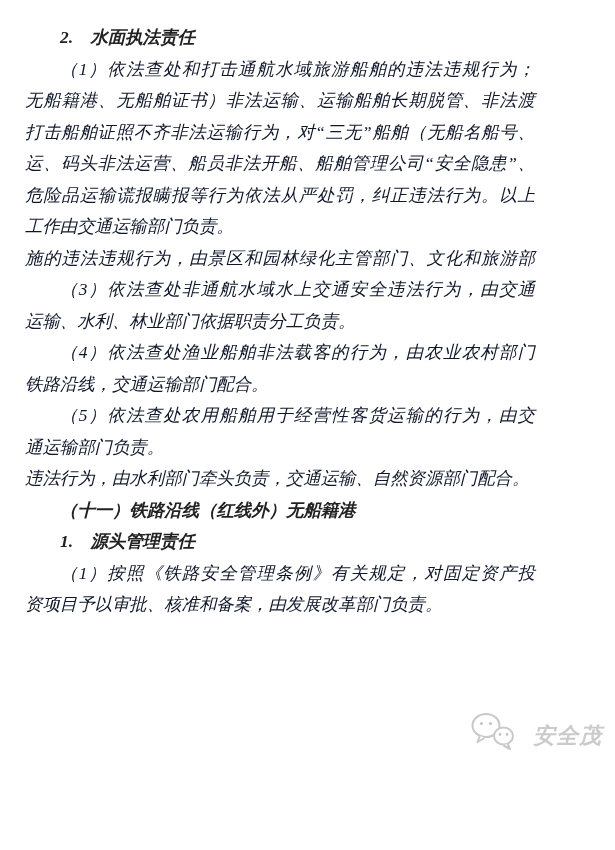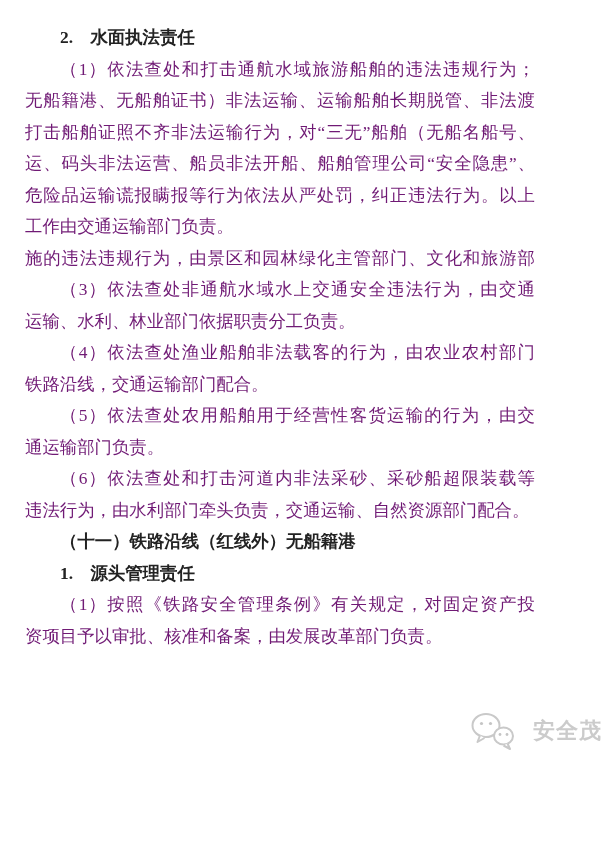--- a/index.html
+++ b/index.html
@@ -13,6 +13,7 @@
     background: #ffffff;
     overflow: hidden;
     font-family: "Liberation Serif", "DejaVu Serif", serif;
+    font-style: italic;
   }
   .doc-body {
     position: absolute;

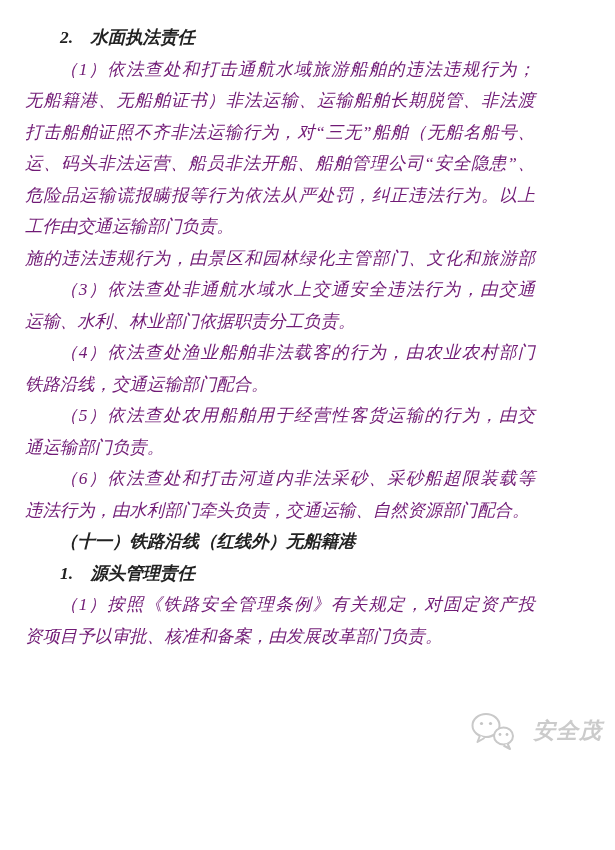--- a/index.html
+++ b/index.html
@@ -25,7 +25,7 @@
     height: 31.5px;
     line-height: 31.5px;
     font-size: 17.4px;
-    color: #701a75;
+    color: #0f172a;
     letter-spacing: 0;
     white-space: normal;
     overflow: visible;

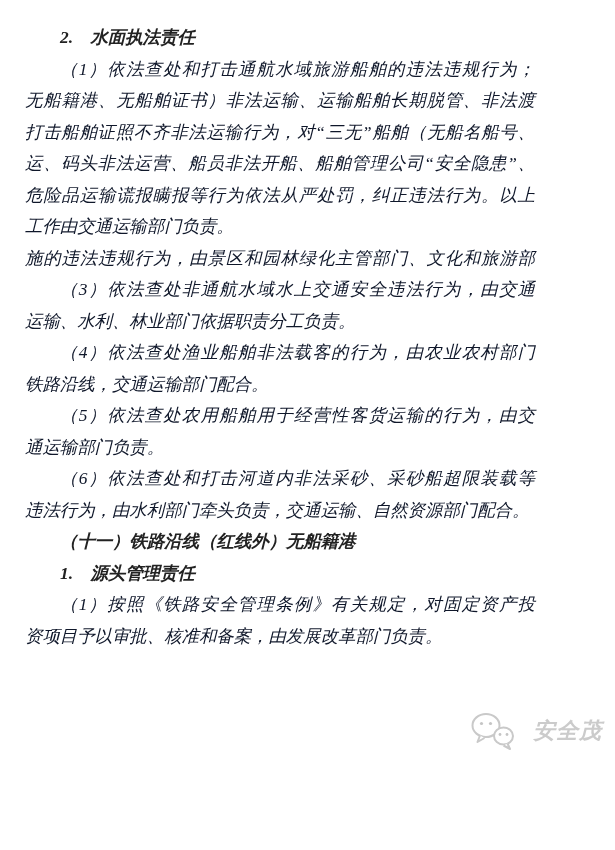--- a/index.html
+++ b/index.html
@@ -87,7 +87,6 @@
       <div class="line">铁路沿线，交通运输部门配合。</div>
       <div class="line j indent">（5）依法查处农用船舶用于经营性客货运输的行为，由交</div>
       <div class="line">通运输部门负责。</div>
-      <div class="line j indent">（6）依法查处和打击河道内非法采砂、采砂船超限装载等</div>
       <div class="line">违法行为，由水利部门牵头负责，交通运输、自然资源部门配合。</div>
       <div class="line indent heading">（十一）铁路沿线（红线外）无船籍港</div>
       <div class="line indent heading">1.　源头管理责任</div>

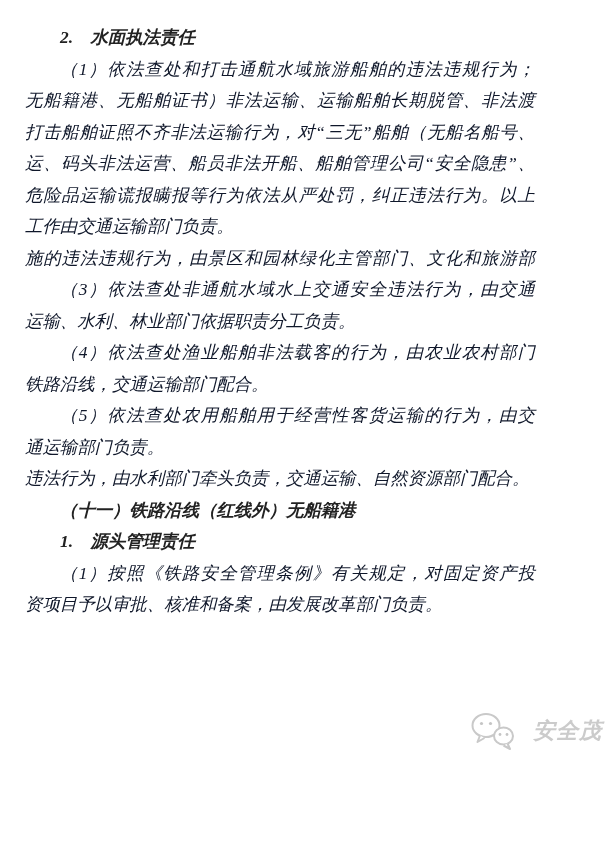--- a/index.html
+++ b/index.html
@@ -56,7 +56,7 @@
     right: 13px;
     bottom: 7px;
     display: flex;
-    align-items: center;
+    align-items: flex-end;
     gap: 17px;
   }
   .watermark-label {

